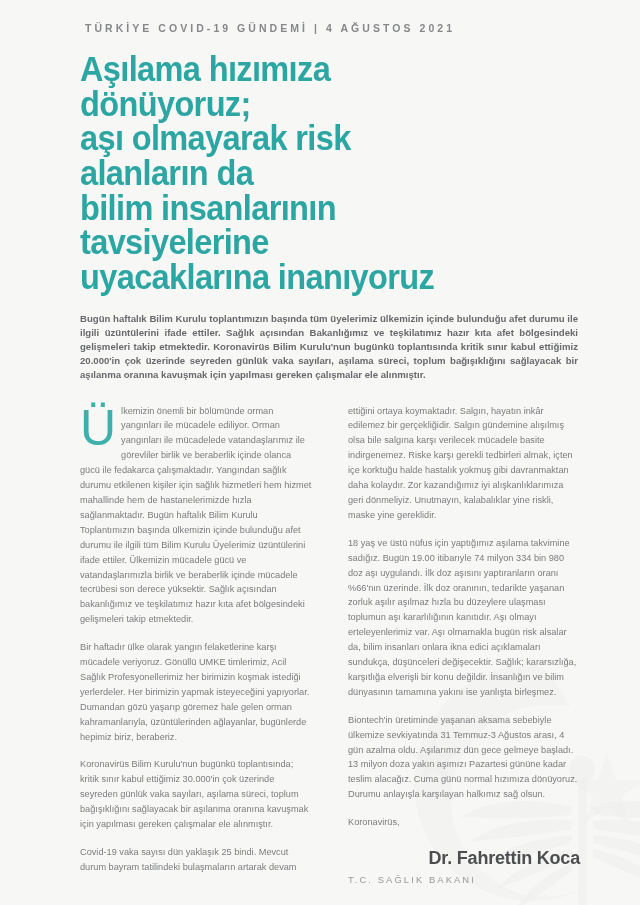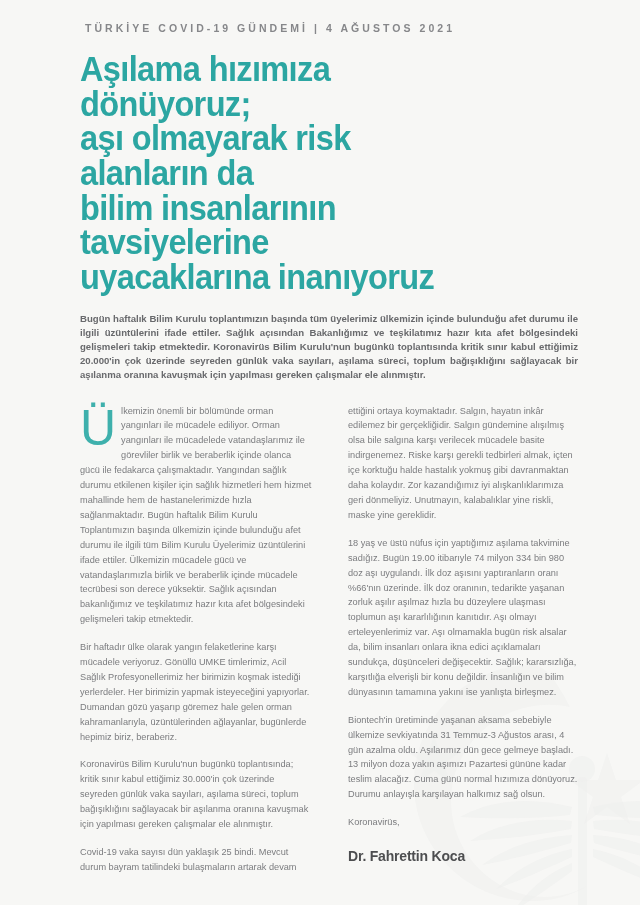--- a/index.html
+++ b/index.html
@@ -114,11 +114,12 @@
     margin-top: 18px;
   }
   .sign-name {
-    font-size: 14px;
+    font-size: 18px;
     font-weight: bold;
     color: #4d4e50;
     letter-spacing: -0.2px;
     line-height: 1.2;
+    text-align: right;
   }
   .sign-title {
     font-size: 9.4px;

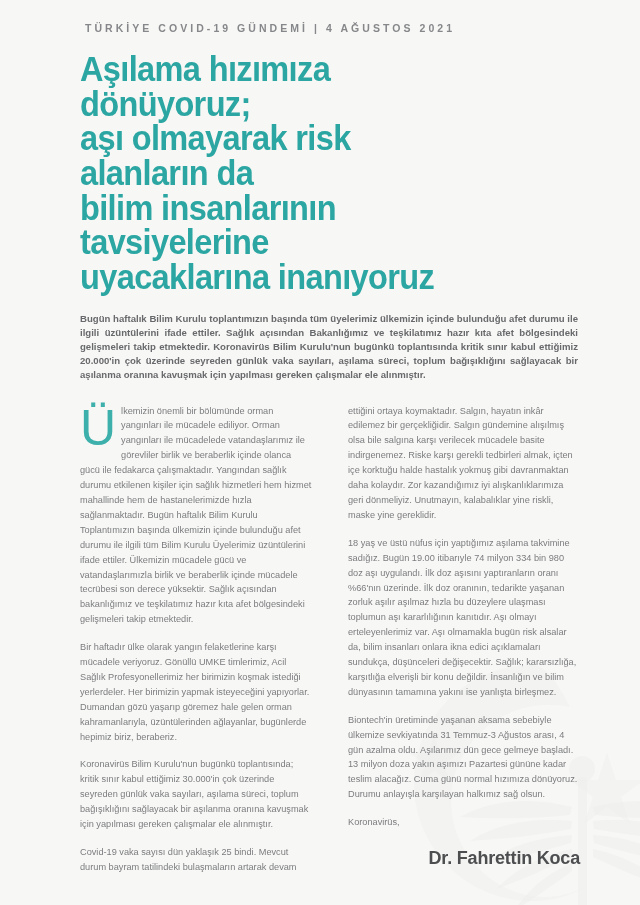--- a/index.html
+++ b/index.html
@@ -189,6 +189,7 @@
 
       <div class="signature">
         <div class="sign-name">Dr. Fahrettin Koca</div>
+        <div class="sign-title">T.C. SAĞLIK BAKANI</div>
       </div>
     </div>
 

